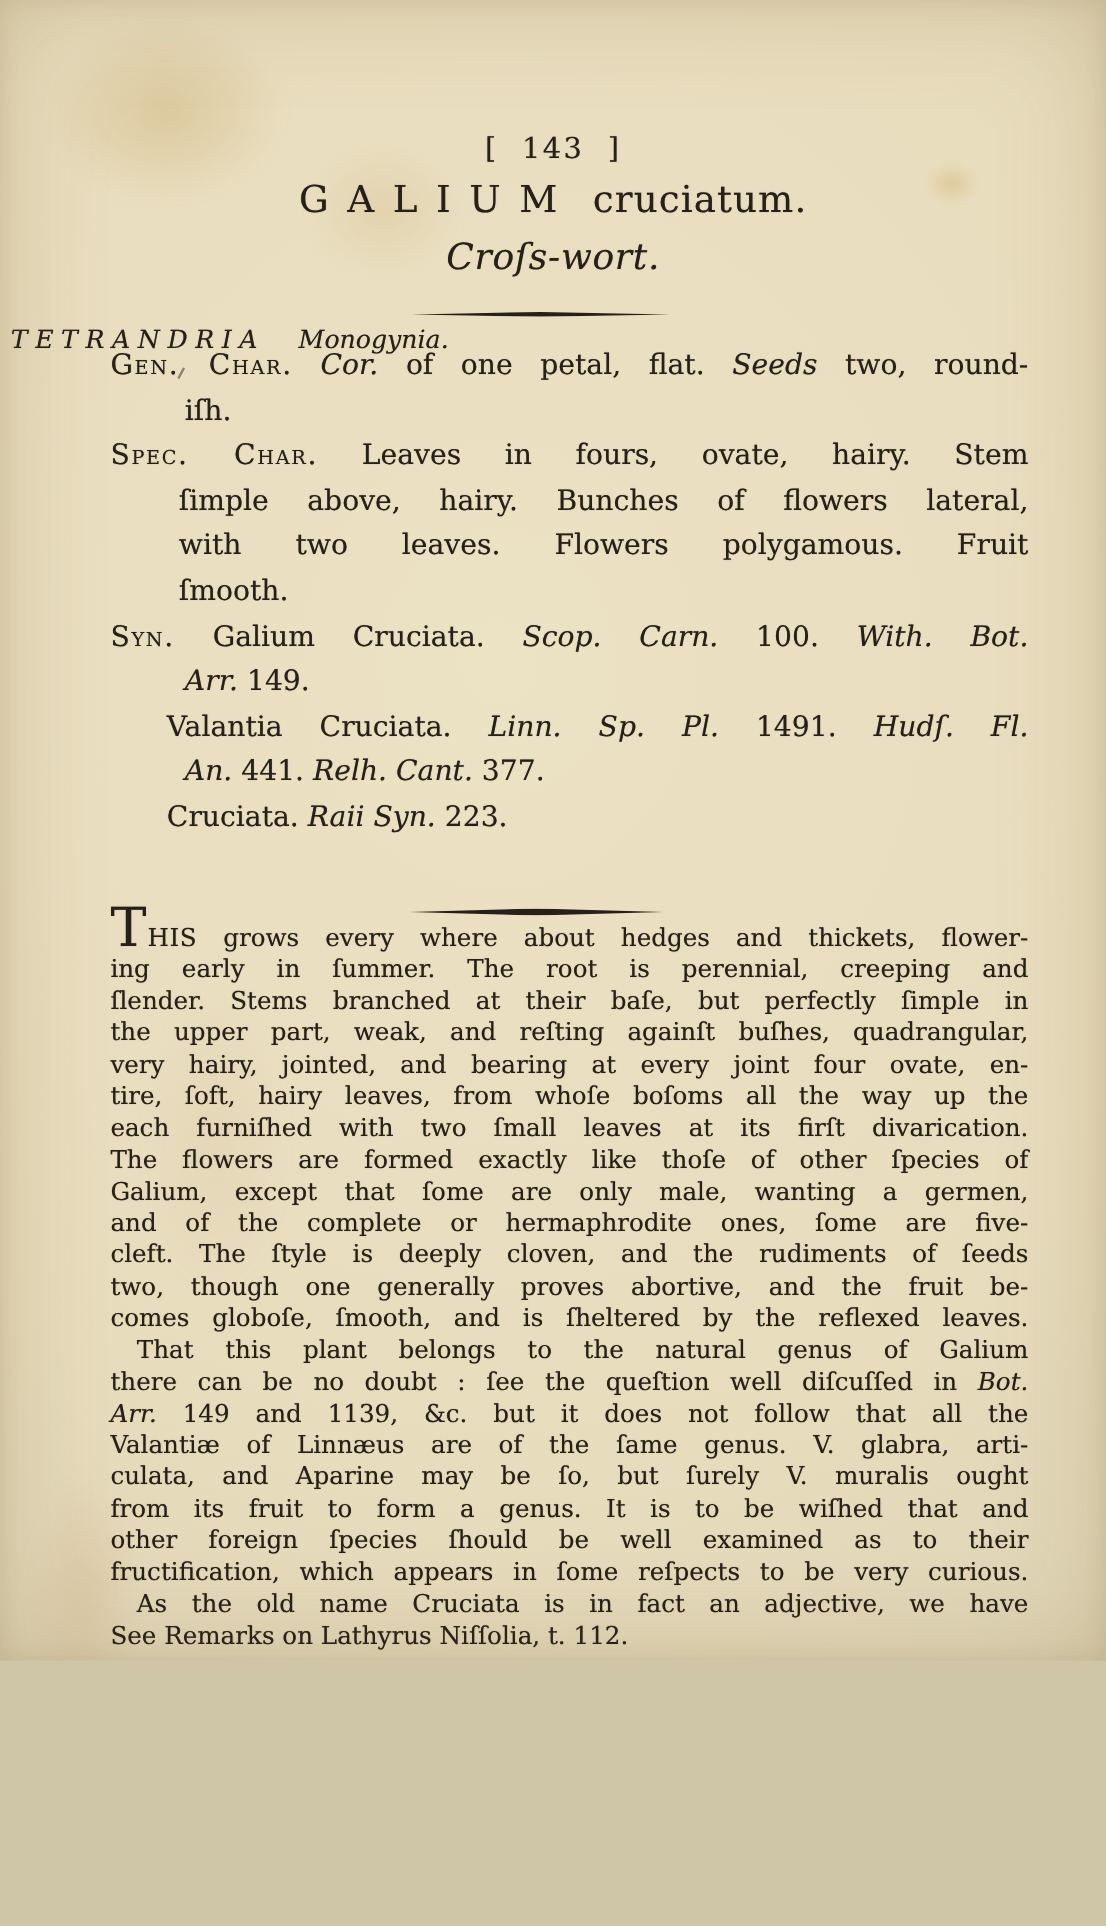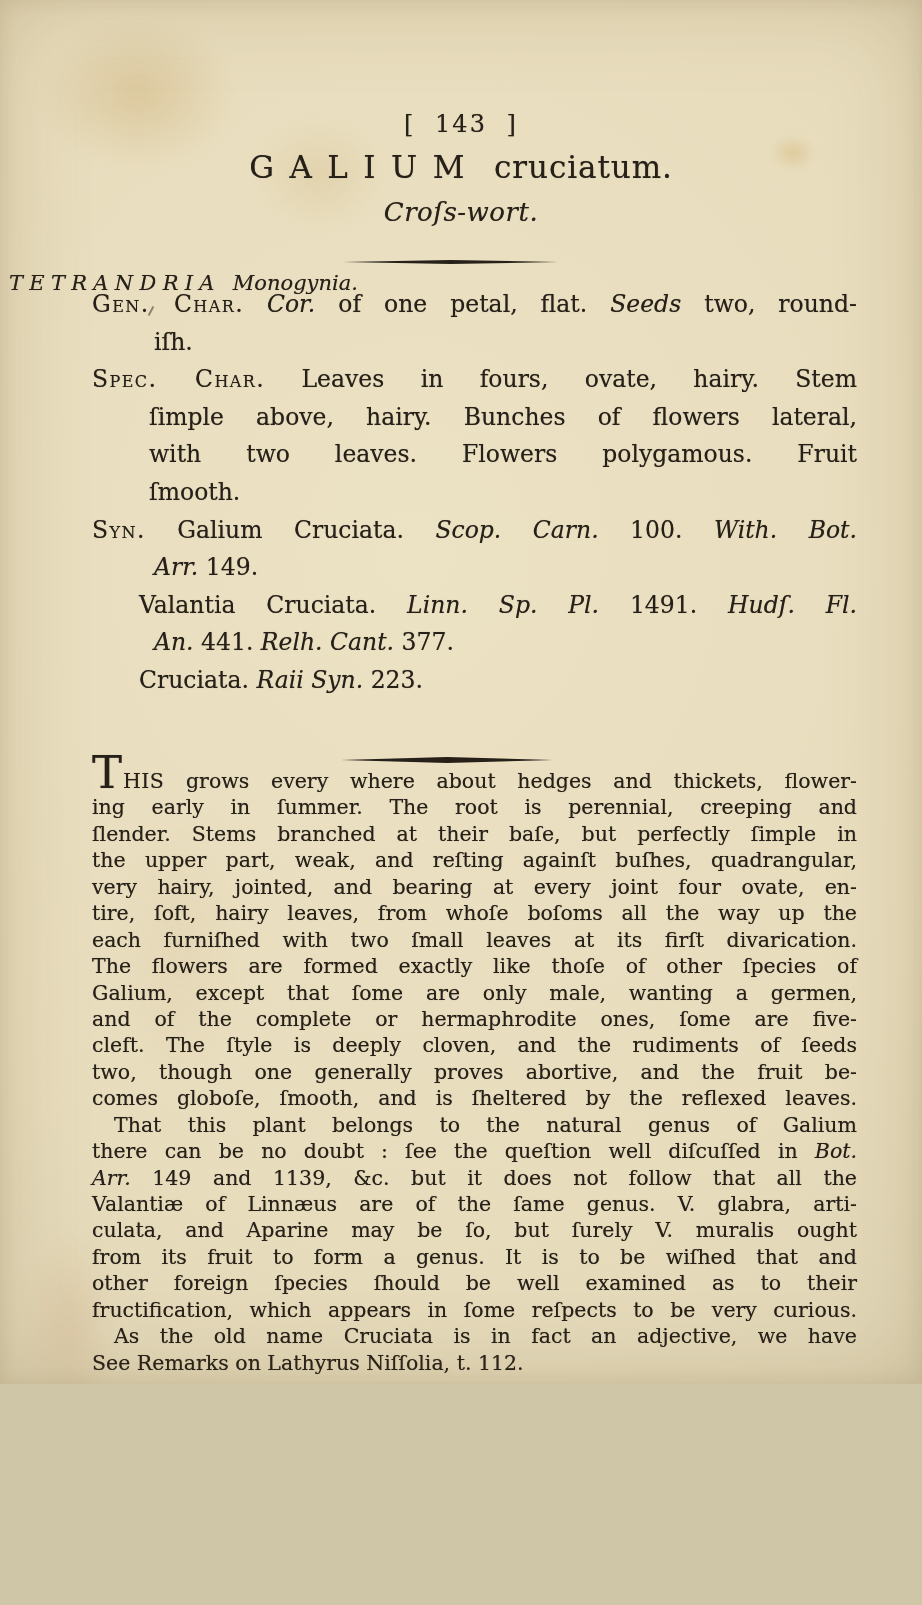--- a/index.html
+++ b/index.html
@@ -40,7 +40,7 @@
   .maintitle{top:149px;font-size:31px;}
   .genus{letter-spacing:.5em;}
   .species{margin-left:14px;letter-spacing:.03em;}
-  .common{top:197px;font-size:26px;font-style:italic;letter-spacing:.02em;}
+  .common{top:197px;font-size:30px;font-style:italic;letter-spacing:.02em;}
   .classif{top:271px;font-size:21px;}
   .rule{position:absolute;background:#262019;
     clip-path:polygon(0 50%,50% 0,100% 50%,50% 100%);}

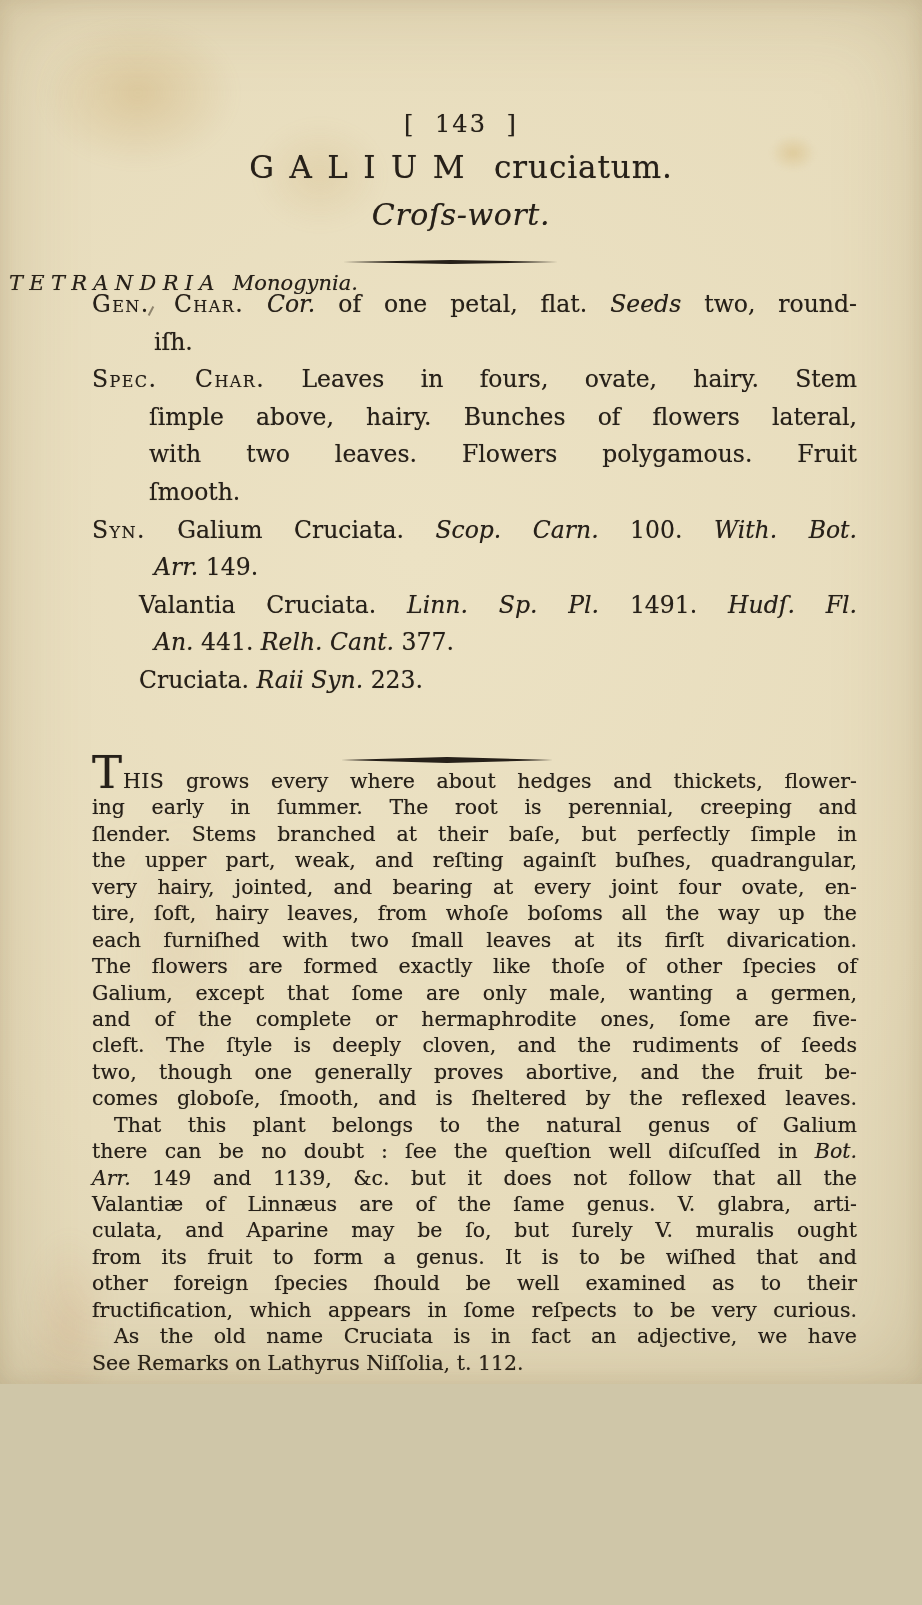--- a/index.html
+++ b/index.html
@@ -61,7 +61,7 @@
   .sg-r{}
   .sg-i{font-style:italic;}
   .sg-sc{font-variant:small-caps;letter-spacing:.06em;}
-  .sg-isp{font-style:italic;letter-spacing:.3em;margin-right:12px;}
+  .sg-isp{font-style:italic;letter-spacing:.3em;margin-right:28px;}
   .sg-caps{letter-spacing:.02em;}
   .sg-cap{font-size:45px;line-height:0;letter-spacing:1px;}
 

